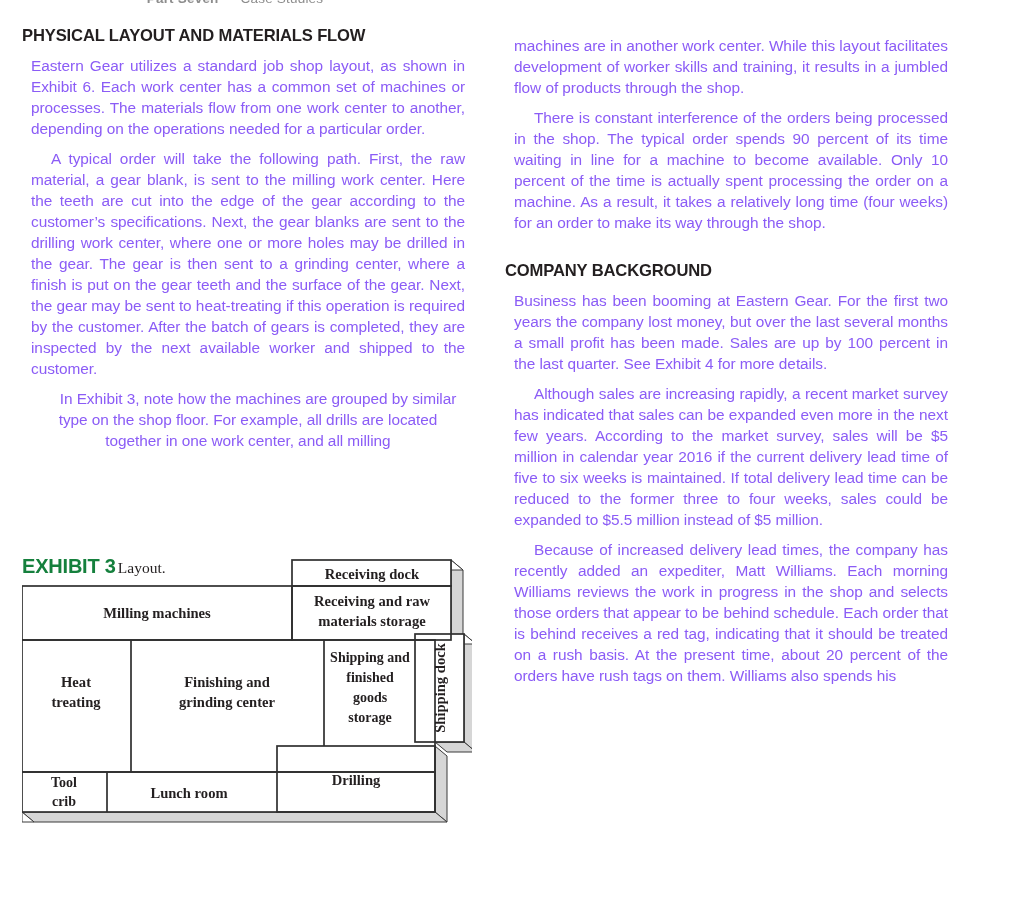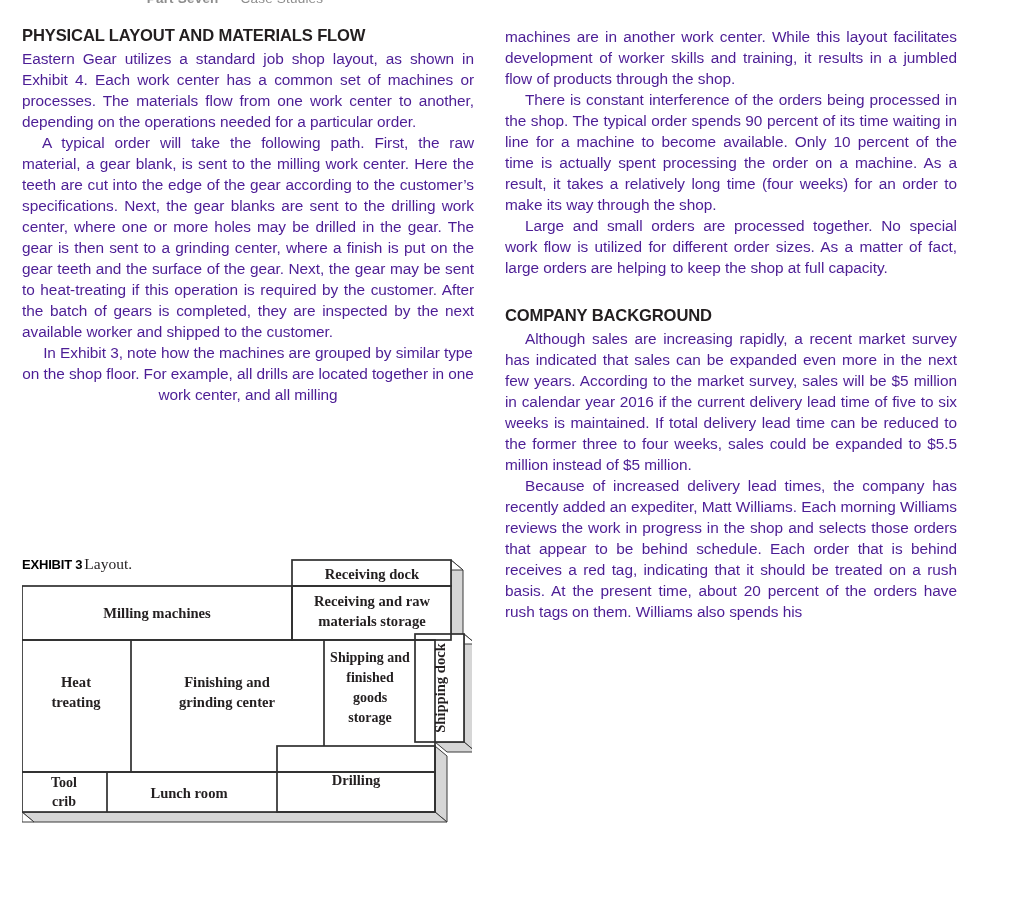--- a/index.html
+++ b/index.html
@@ -57,12 +57,12 @@
   h2.sec-head.spaced { margin-top: 28px; }
 
   p.body {
-    margin: 0;
+    margin: 9px;
     font-size: 15.4px;
     line-height: 21.0px;
     text-align: justify;
     text-justify: inter-word;
-    color: #4c1d95;
+    color: #8b5cf6;
     hyphens: none;
     letter-spacing: -0.05px;
   }

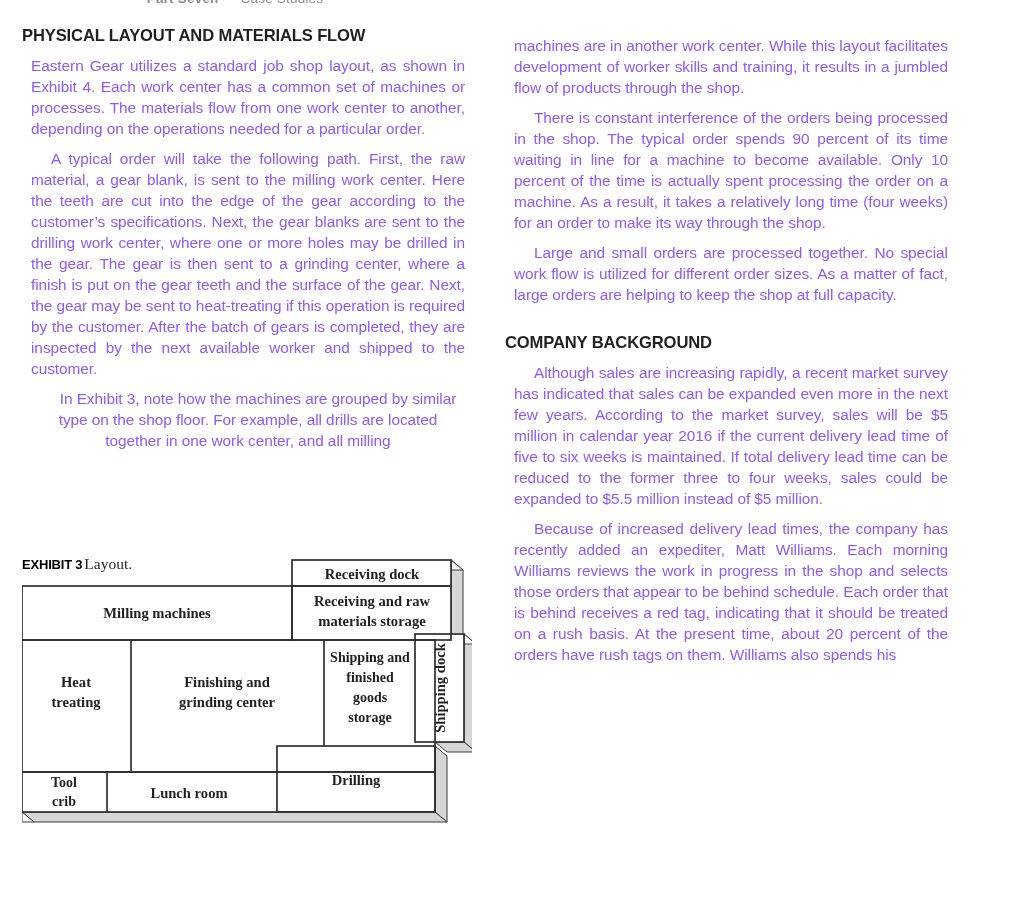--- a/index.html
+++ b/index.html
@@ -120,7 +120,7 @@
 
   <div class="col col-left">
     <h2 class="sec-head">PHYSICAL LAYOUT AND MATERIALS FLOW</h2>
-    <p class="body">Eastern Gear utilizes a standard job shop layout, as shown in Exhibit 4. Each work center has a common set of machines or processes. The materials flow from one work center to another, depending on the operations needed for a particular order.</p>
+    <p class="body">Eastern Gear utilizes a standard job shop layout, as shown in Exhibit 6. Each work center has a common set of machines or processes. The materials flow from one work center to another, depending on the operations needed for a particular order.</p>
     <p class="body indent">A typical order will take the following path. First, the raw material, a gear blank, is sent to the milling work center. Here the teeth are cut into the edge of the gear according to the customer’s specifications. Next, the gear blanks are sent to the drilling work center, where one or more holes may be drilled in the gear. The gear is then sent to a grinding center, where a finish is put on the gear teeth and the surface of the gear. Next, the gear may be sent to heat-treating if this operation is required by the customer. After the batch of gears is completed, they are inspected by the next available worker and shipped to the customer.</p>
     <p class="body indent last-ragged">In Exhibit 3, note how the machines are grouped by similar type on the shop floor. For example, all drills are located together in one work center, and all milling</p>
   </div>

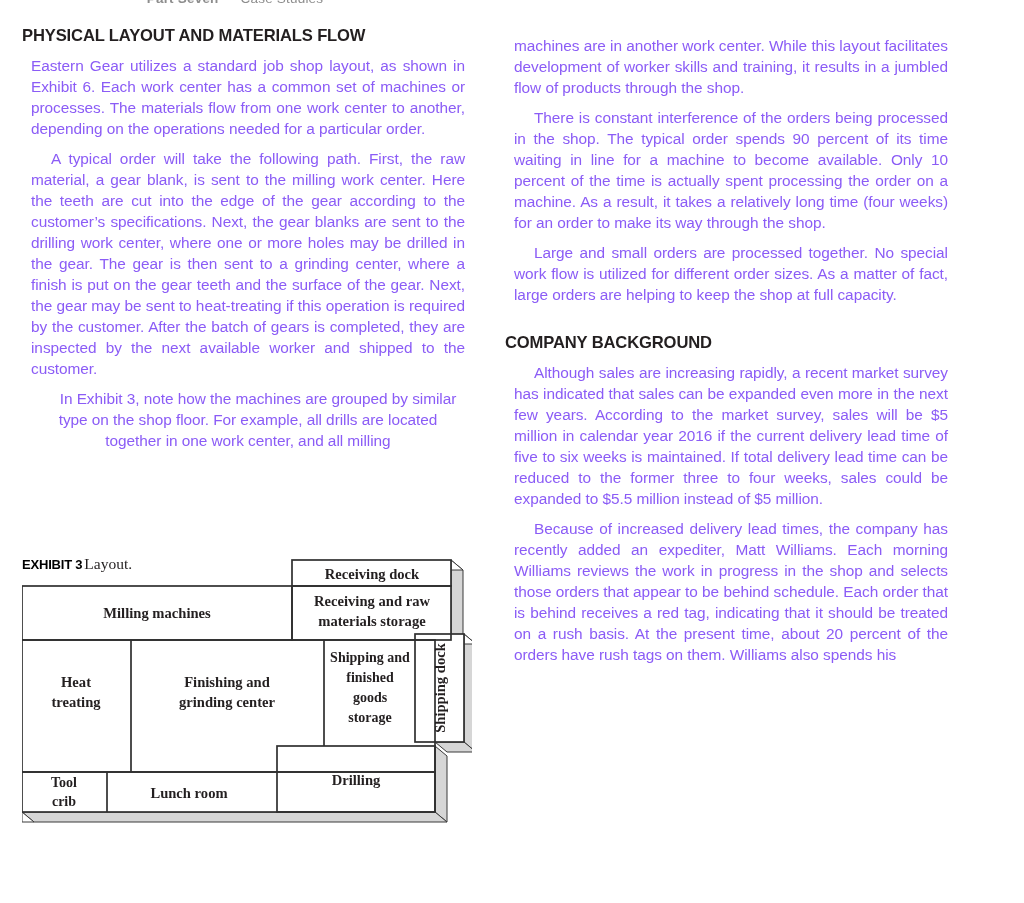--- a/index.html
+++ b/index.html
@@ -128,7 +128,6 @@
   <div class="col col-right">
     <p class="body">machines are in another work center. While this layout facilitates development of worker skills and training, it results in a jumbled flow of products through the shop.</p>
     <p class="body indent">There is constant interference of the orders being processed in the shop. The typical order spends 90 percent of its time waiting in line for a machine to become available. Only 10 percent of the time is actually spent processing the order on a machine. As a result, it takes a relatively long time (four weeks) for an order to make its way through the shop.</p>
-    <p class="body indent">Large and small orders are processed together. No special work flow is utilized for different order sizes. As a matter of fact, large orders are helping to keep the shop at full capacity.</p>
     <h2 class="sec-head spaced">COMPANY BACKGROUND</h2>
     <p class="body indent">Although sales are increasing rapidly, a recent market survey has indicated that sales can be expanded even more in the next few years. According to the market survey, sales will be $5 million in calendar year 2016 if the current delivery lead time of five to six weeks is maintained. If total delivery lead time can be reduced to the former three to four weeks, sales could be expanded to $5.5 million instead of $5 million.</p>
     <p class="body indent">Because of increased delivery lead times, the company has recently added an expediter, Matt Williams. Each morning Williams reviews the work in progress in the shop and selects those orders that appear to be behind schedule. Each order that is behind receives a red tag, indicating that it should be treated on a rush basis. At the present time, about 20 percent of the orders have rush tags on them. Williams also spends his</p>

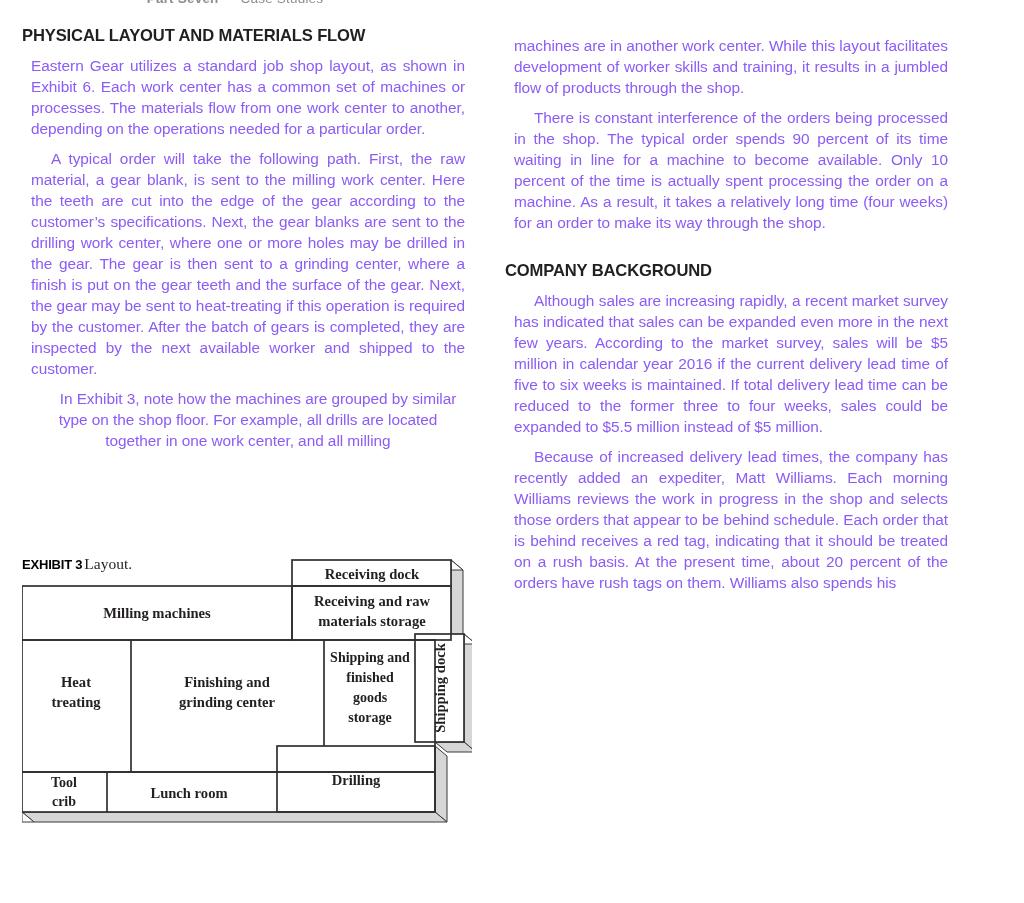--- a/index.html
+++ b/index.html
@@ -129,6 +129,7 @@
     <p class="body">machines are in another work center. While this layout facilitates development of worker skills and training, it results in a jumbled flow of products through the shop.</p>
     <p class="body indent">There is constant interference of the orders being processed in the shop. The typical order spends 90 percent of its time waiting in line for a machine to become available. Only 10 percent of the time is actually spent processing the order on a machine. As a result, it takes a relatively long time (four weeks) for an order to make its way through the shop.</p>
     <h2 class="sec-head spaced">COMPANY BACKGROUND</h2>
+    <p class="body">Business has been booming at Eastern Gear. For the first two years the company lost money, but over the last several months a small profit has been made. Sales are up by 100 percent in the last quarter. See Exhibit 4 for more details.</p>
     <p class="body indent">Although sales are increasing rapidly, a recent market survey has indicated that sales can be expanded even more in the next few years. According to the market survey, sales will be $5 million in calendar year 2016 if the current delivery lead time of five to six weeks is maintained. If total delivery lead time can be reduced to the former three to four weeks, sales could be expanded to $5.5 million instead of $5 million.</p>
     <p class="body indent">Because of increased delivery lead times, the company has recently added an expediter, Matt Williams. Each morning Williams reviews the work in progress in the shop and selects those orders that appear to be behind schedule. Each order that is behind receives a red tag, indicating that it should be treated on a rush basis. At the present time, about 20 percent of the orders have rush tags on them. Williams also spends his</p>
   </div>

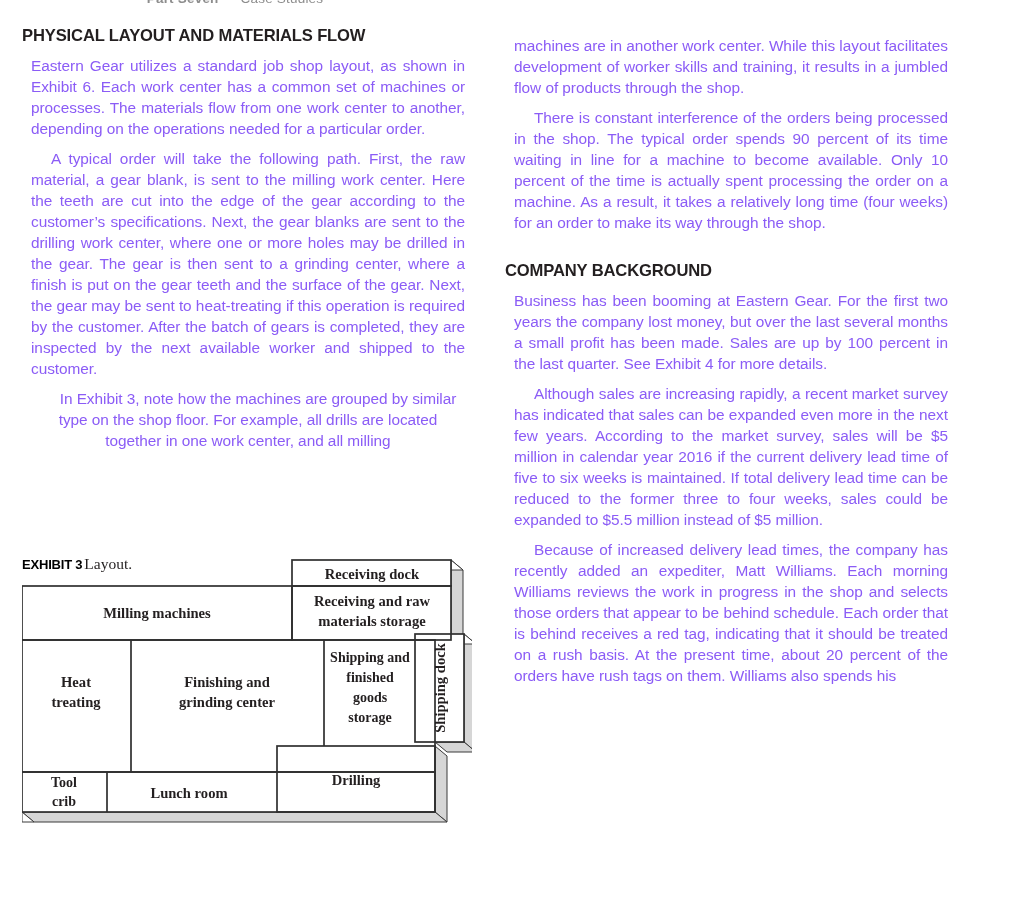--- a/index.html
+++ b/index.html
@@ -79,9 +79,9 @@
   .exhibit-caption .ex-label {
     font-family: "Liberation Sans", sans-serif;
     font-weight: bold;
-    font-size: 13px;
+    font-size: 20px;
     letter-spacing: -0.2px;
-    color: #000000;
+    color: #15803d;
   }
   .exhibit-caption .ex-title {
     font-family: "Liberation Serif", serif;

